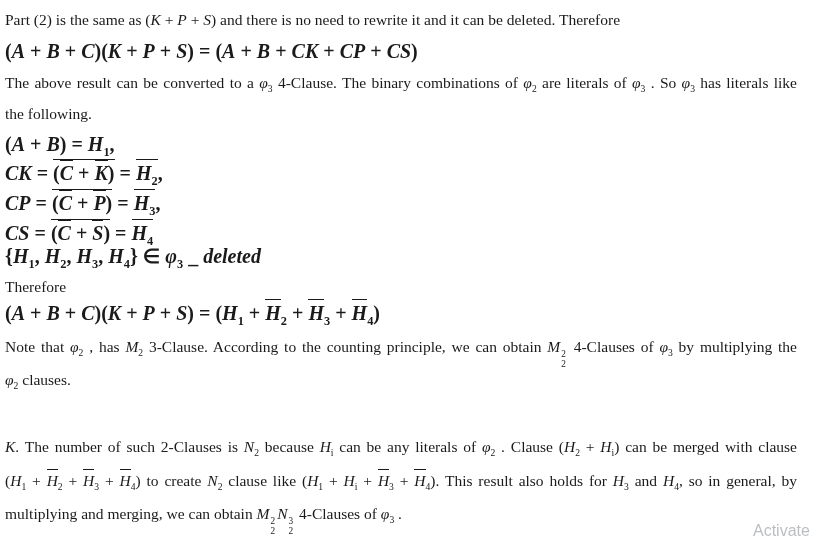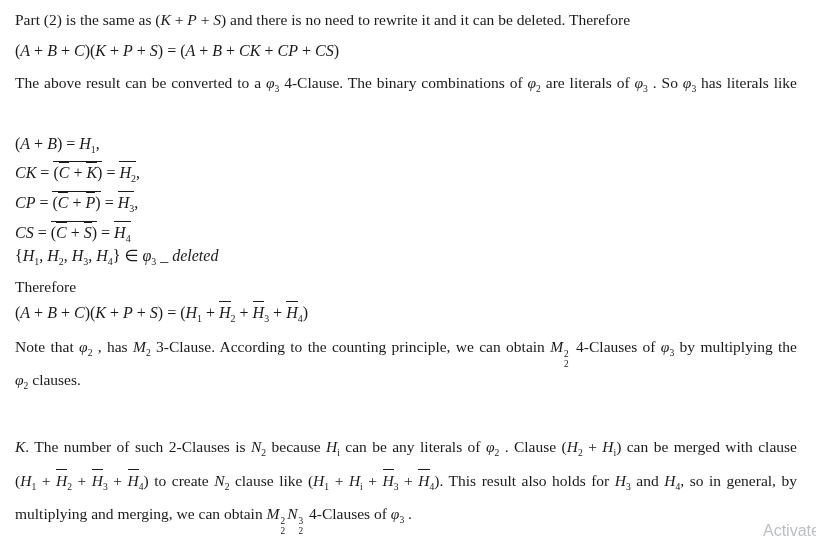--- a/index.html
+++ b/index.html
@@ -8,7 +8,7 @@
     background:#ffffff;color:#1a1a1a;
     font-family:"Liberation Serif", serif;
   }
-  .page{position:absolute;inset:0;margin-left:10px;}
+  .page{position:absolute;inset:0;}
   .line{
     position:absolute;left:5px;right:19px;
     font-size:15.5px;line-height:20px;white-space:nowrap;

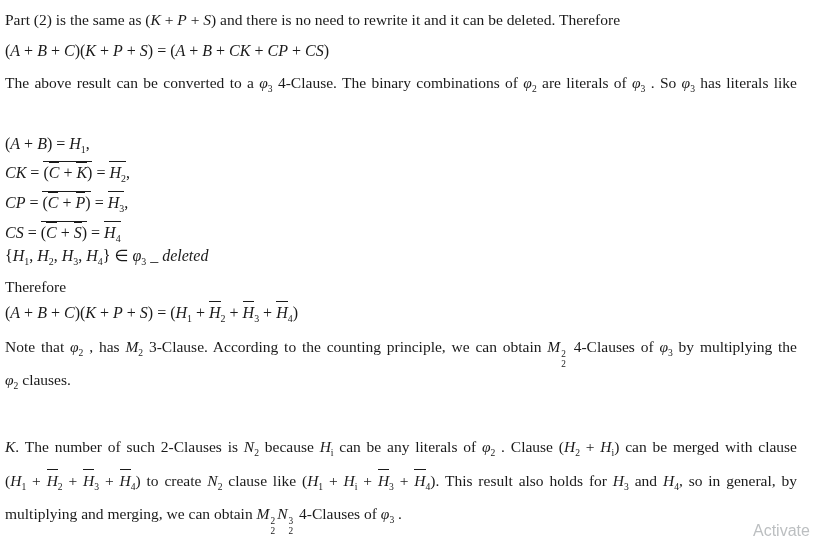--- a/index.html
+++ b/index.html
@@ -14,7 +14,7 @@
     font-size:15.5px;line-height:20px;white-space:nowrap;
   }
   .just{white-space:normal;text-align:justify;text-align-last:justify;}
-  .eq{font-size:16px;}
+  .eq{font-size:20px;font-weight:bold;}
   i{font-style:italic;}
   sub,sup{font-size:62%;line-height:0;}
   sub{vertical-align:-0.4em;}

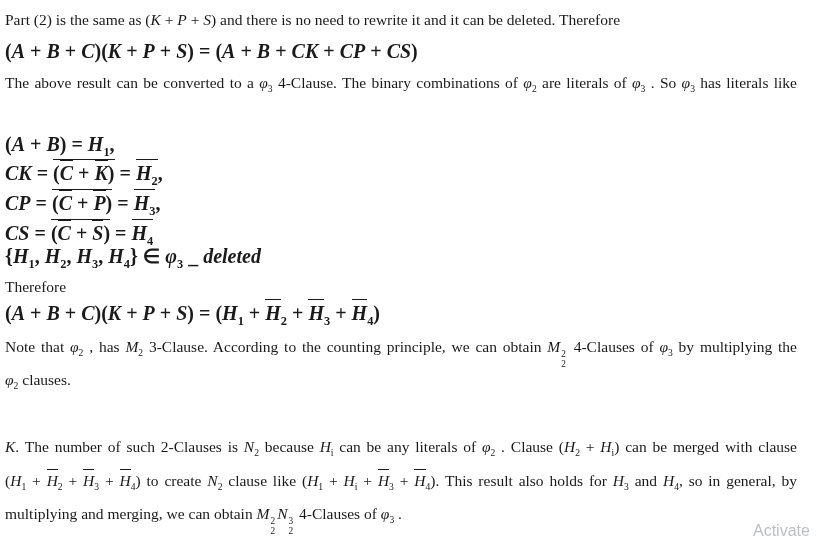--- a/index.html
+++ b/index.html
@@ -38,6 +38,7 @@
   <div class="line" style="top:10px">Part (2) is the same as (<i>K</i> + <i>P</i> + <i>S</i>) and there is no need to rewrite it and it can be deleted. Therefore</div>
   <div class="line eq" style="top:41px">(<i>A</i> + <i>B</i> + <i>C</i>)(<i>K</i> + <i>P</i> + <i>S</i>) = (<i>A</i> + <i>B</i> + <i>CK</i> + <i>CP</i> + <i>CS</i>)</div>
   <div class="line just" style="top:73px">The above result can be converted to a <i>φ</i><sub>3</sub> 4-Clause. The binary combinations of <i>φ</i><sub>2</sub> are literals of <i>φ</i><sub>3</sub> . So <i>φ</i><sub>3</sub> has literals like</div>
+  <div class="line" style="top:104px">the following.</div>
 
   <div class="line eq" style="top:134px">(<i>A</i> + <i>B</i>) = <i>H</i><sub>1</sub>,</div>
   <div class="line eq" style="top:163px"><i>CK</i> = <span class="o">(<span class="o"><i>C</i></span> + <span class="o"><i>K</i></span>)</span> = <span class="o"><i>H</i><sub>2</sub></span>,</div>

